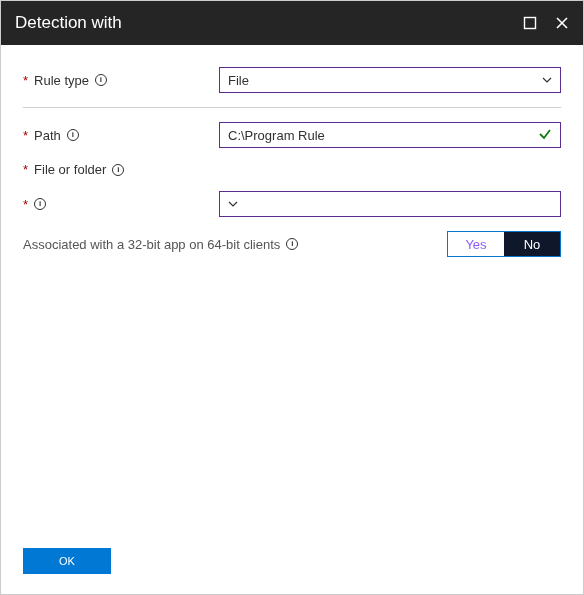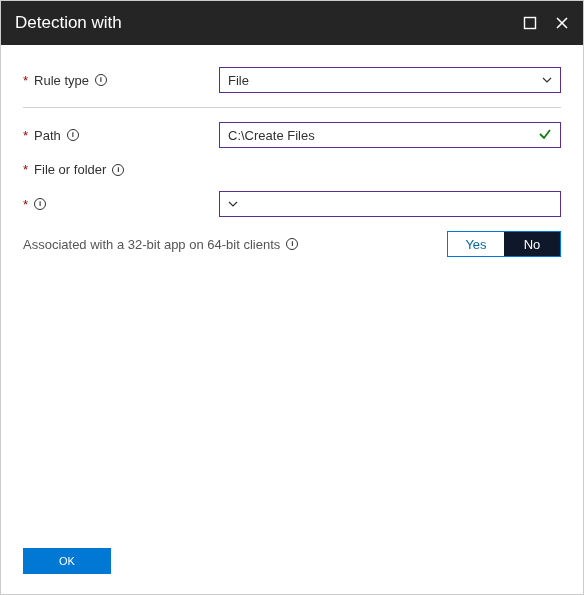--- a/index.html
+++ b/index.html
@@ -201,7 +201,7 @@
     </div>
     <div class="form-control">
       <div class="input-box">
-        <span class="value">C:\Create Files</span>
+        <span class="value">C:\Program Rule</span>
         <span class="check-icon">
           <svg width="14" height="14" viewBox="0 0 14 14">
               <path d="M2 7 L6 11 L12 3" fill="none" stroke="#107c10" stroke-width="1.8"></path>

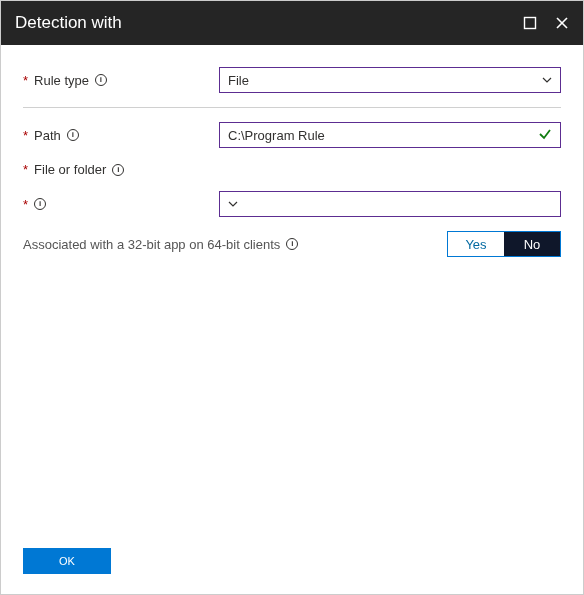--- a/index.html
+++ b/index.html
@@ -134,7 +134,7 @@
     }
     .seg-btn.inactive {
       background: #fff;
-      color: #0369a1;
+      color: #8b5cf6;
     }
     .seg-btn.active {
       background: #0f172a;

